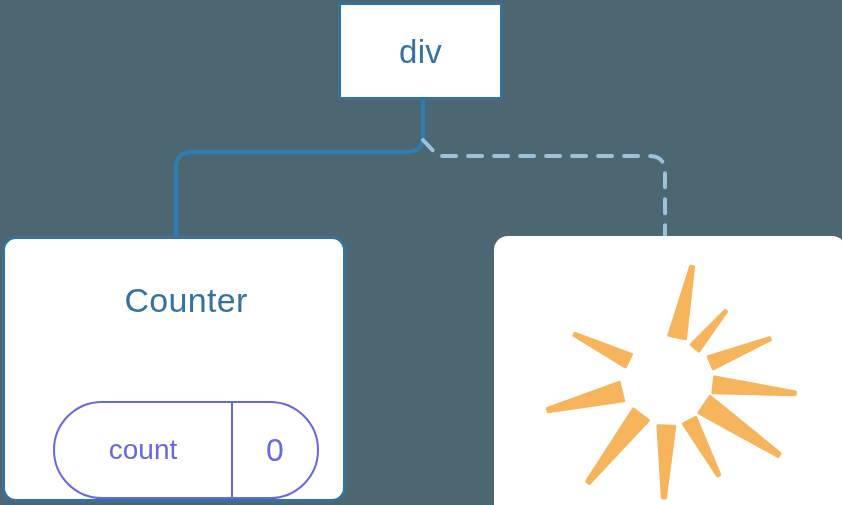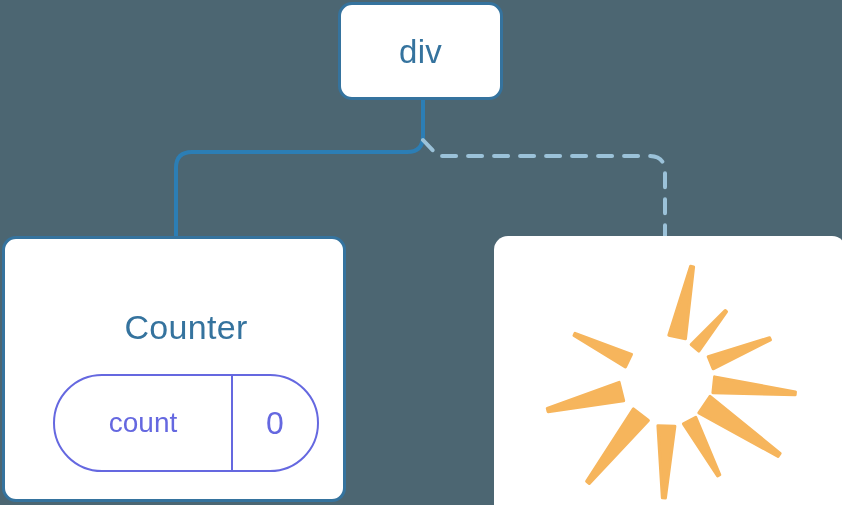--- a/index.html
+++ b/index.html
@@ -47,7 +47,7 @@
     width: 165px;
     height: 98px;
     border: 3px solid #35739e;
-    border-radius: 14px;
+    border-radius: 2px;
     display: flex;
     align-items: center;
     justify-content: center;

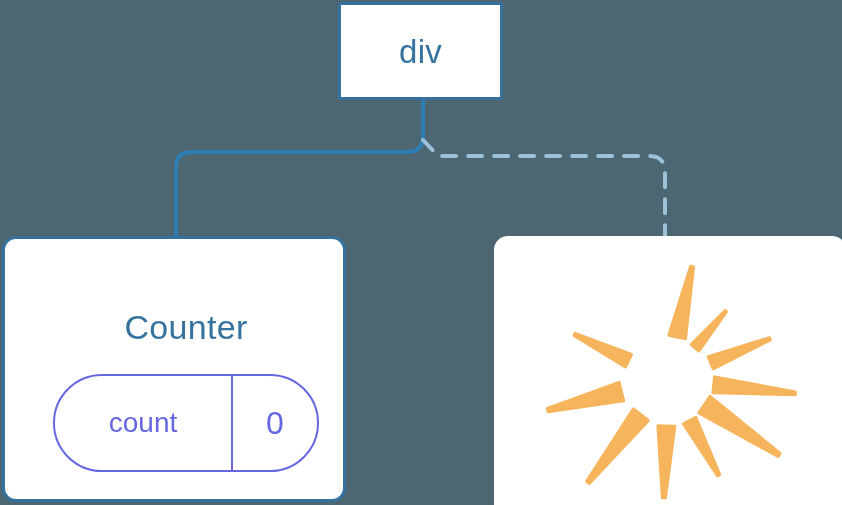--- a/index.html
+++ b/index.html
@@ -71,7 +71,7 @@
     display: flex;
     flex-direction: column;
     align-items: center;
-    justify-content: center;
+    justify-content: space-between;
     padding-top: 44px;
     padding-left: 24px;
   }

